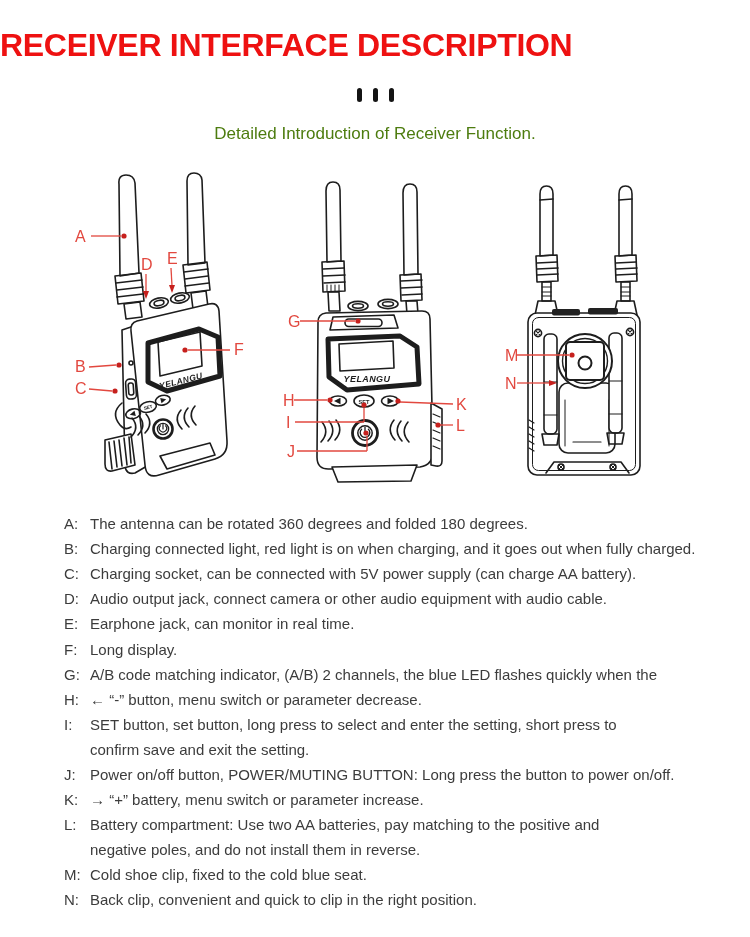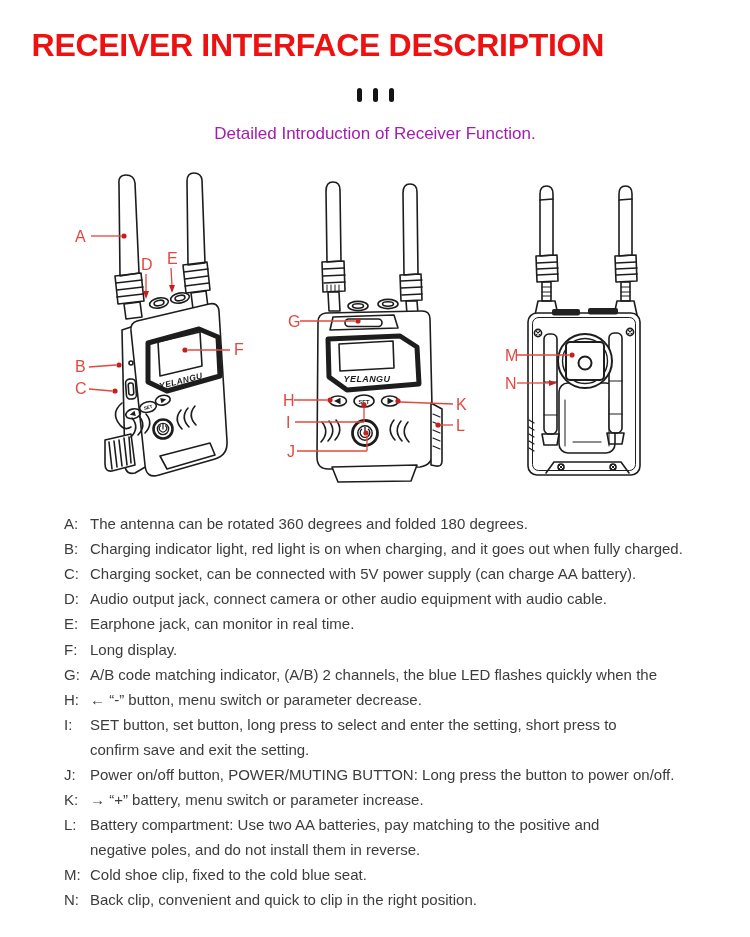--- a/index.html
+++ b/index.html
@@ -5,7 +5,7 @@
   html,body{margin:0;padding:0;background:#fff;}
   body{width:750px;height:937px;position:relative;overflow:hidden;
        font-family:"Liberation Sans",sans-serif;}
-  .title{position:absolute;top:27px;left:0;width:604px;text-align:right;
+  .title{position:absolute;top:27px;left:0;width:604px;text-align:left;
          font-size:32px;font-weight:bold;color:#ee1111;letter-spacing:-0.3px;}
   .bars{position:absolute;top:87px;left:0;width:750px;text-align:center;line-height:14px;}
   .bars span{display:inline-block;width:5px;height:14px;background:#141414;

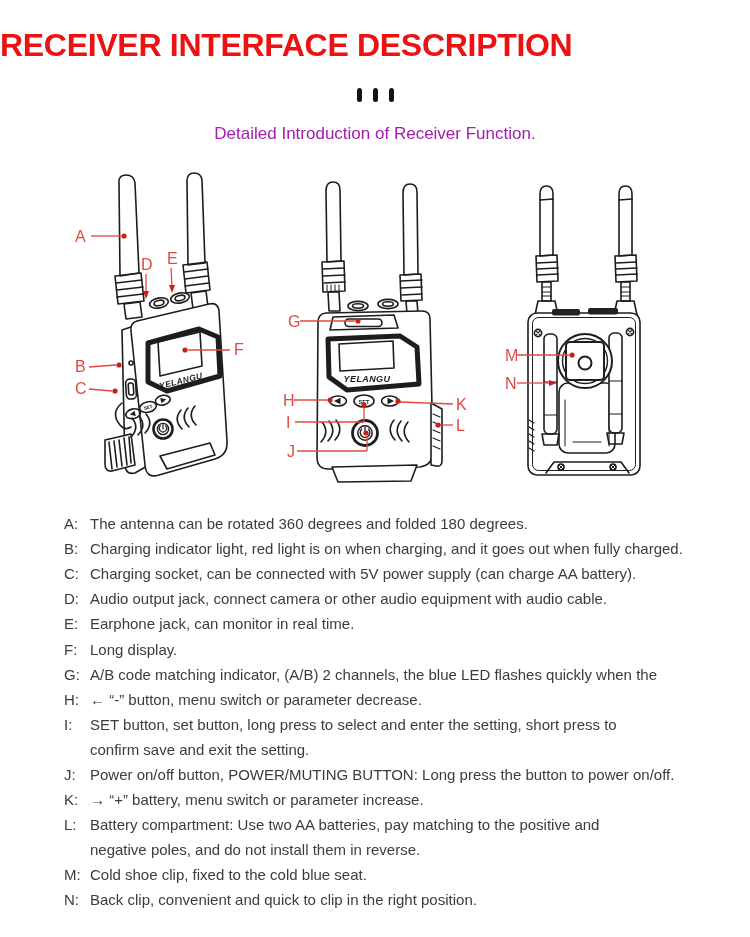--- a/index.html
+++ b/index.html
@@ -11,7 +11,7 @@
   .bars span{display:inline-block;width:5px;height:14px;background:#141414;
              border-radius:2.5px;margin:0 5.5px;vertical-align:middle;}
   .subtitle{position:absolute;top:124px;left:0;width:750px;text-align:center;
-            font-size:17px;color:#a21caf;}
+            font-size:17px;color:#4d7c0f;}
   .dev{position:absolute;}
   #dev1{left:60px;top:170px;}
   #dev2{left:270px;top:170px;}

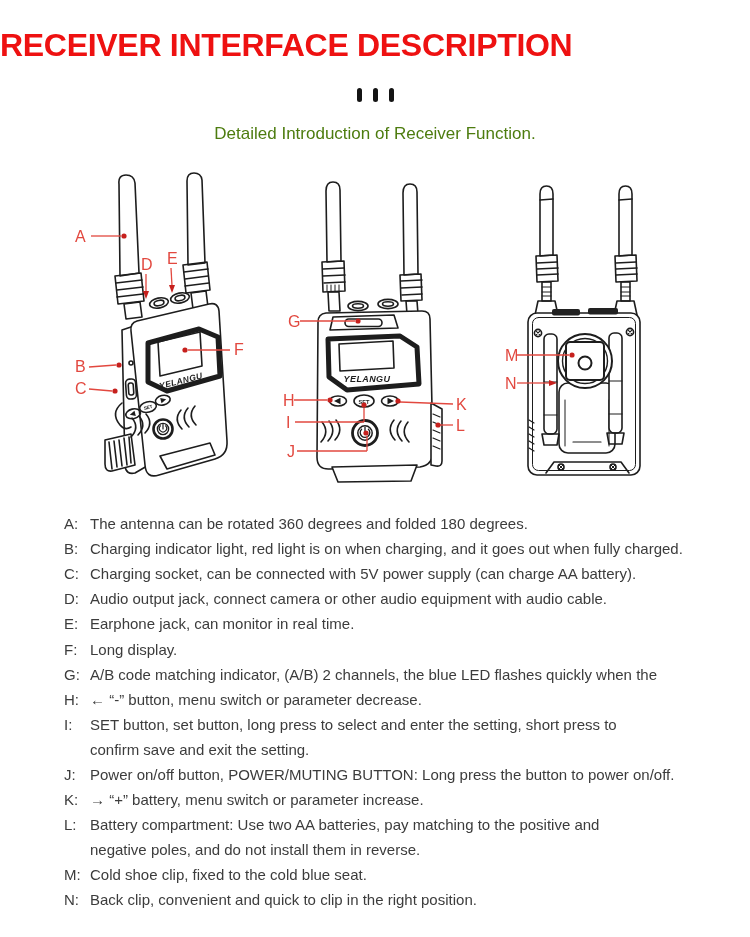--- a/index.html
+++ b/index.html
@@ -324,7 +324,7 @@
 
   <div class="row">
     <span class="lt">B:</span>
-    <span class="tx">Charging indicator light, red light is on when charging, and it goes out when fully charged.</span>
+    <span class="tx">Charging connected light, red light is on when charging, and it goes out when fully charged.</span>
   </div>
 
   <div class="row">

